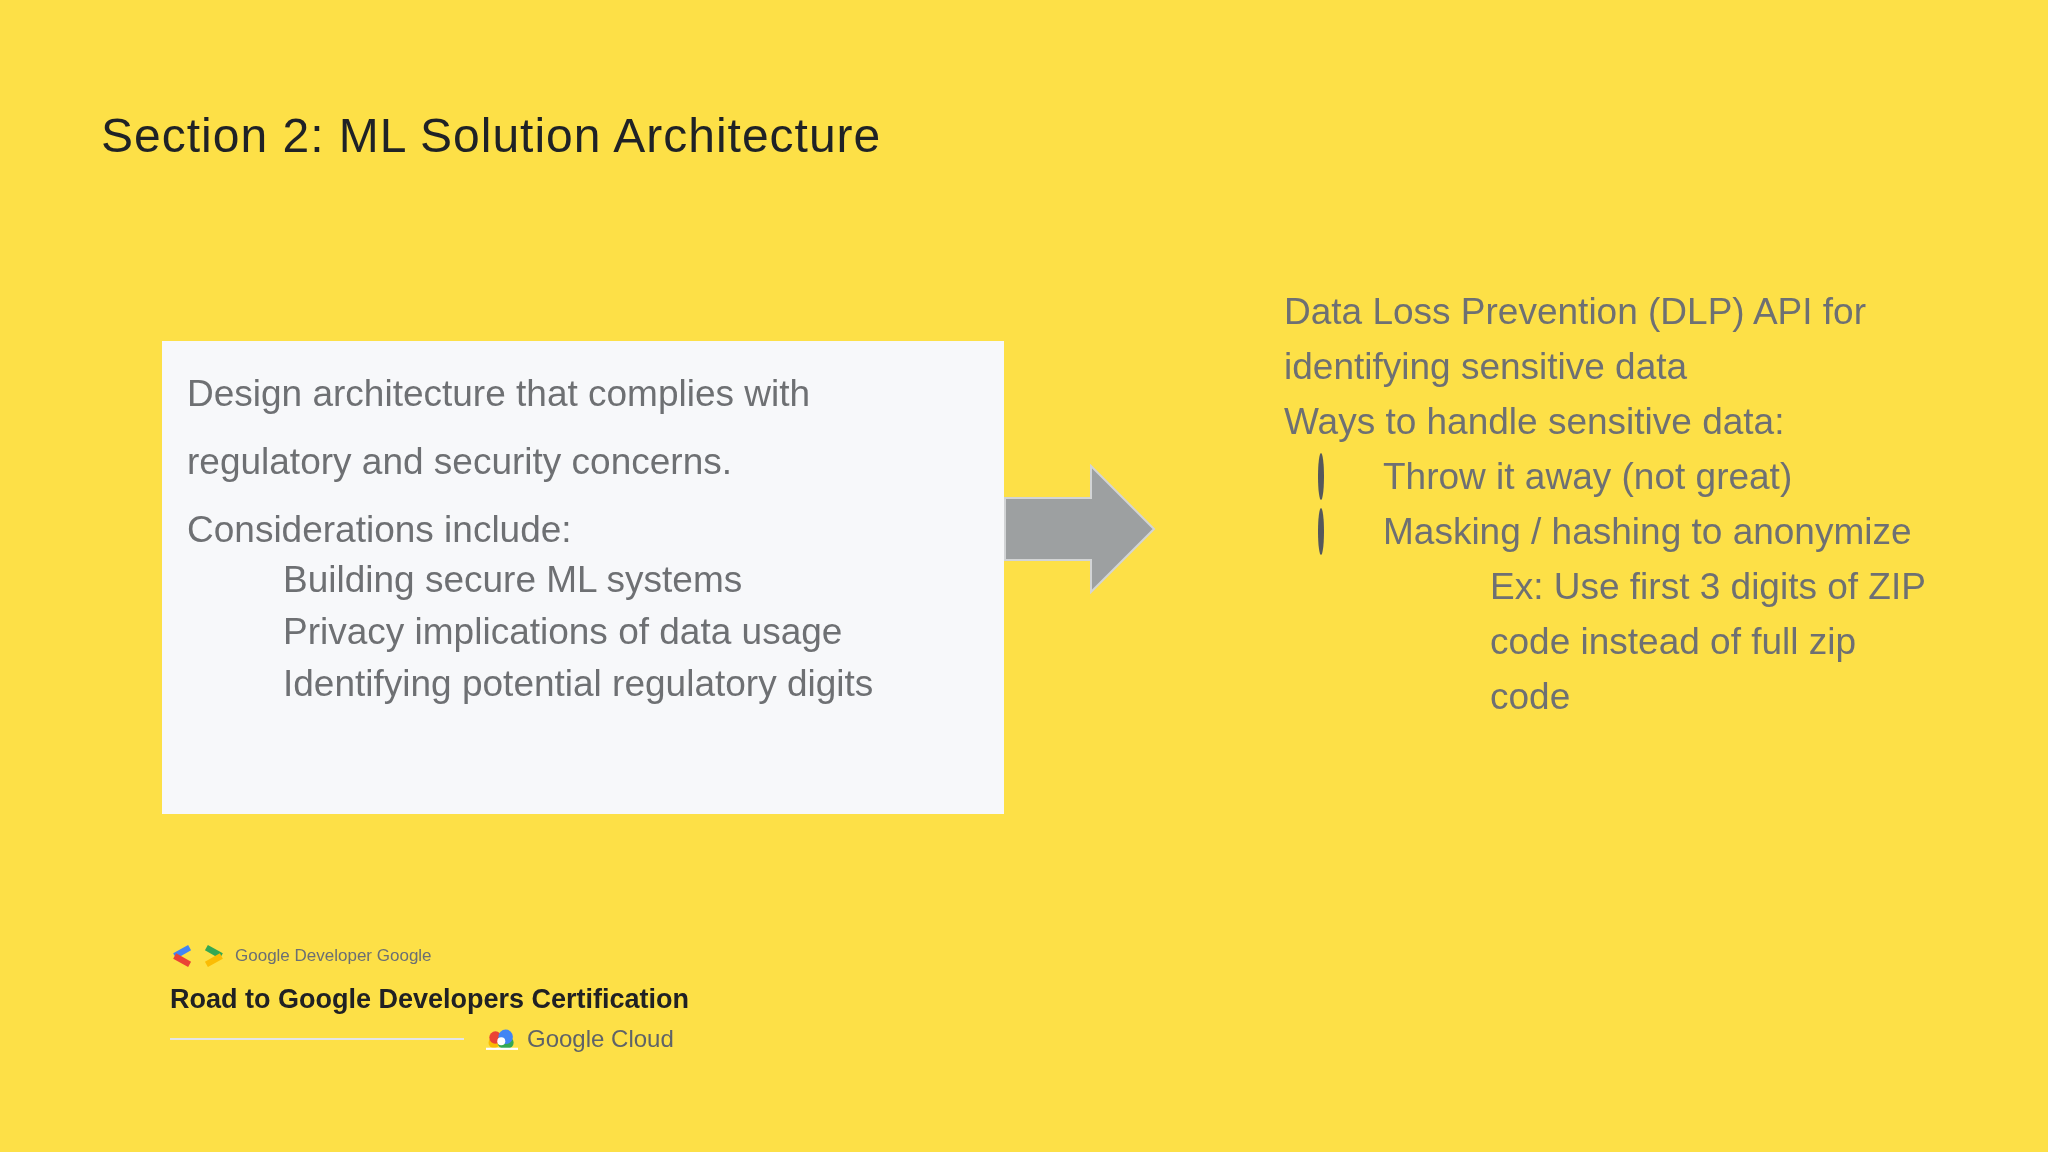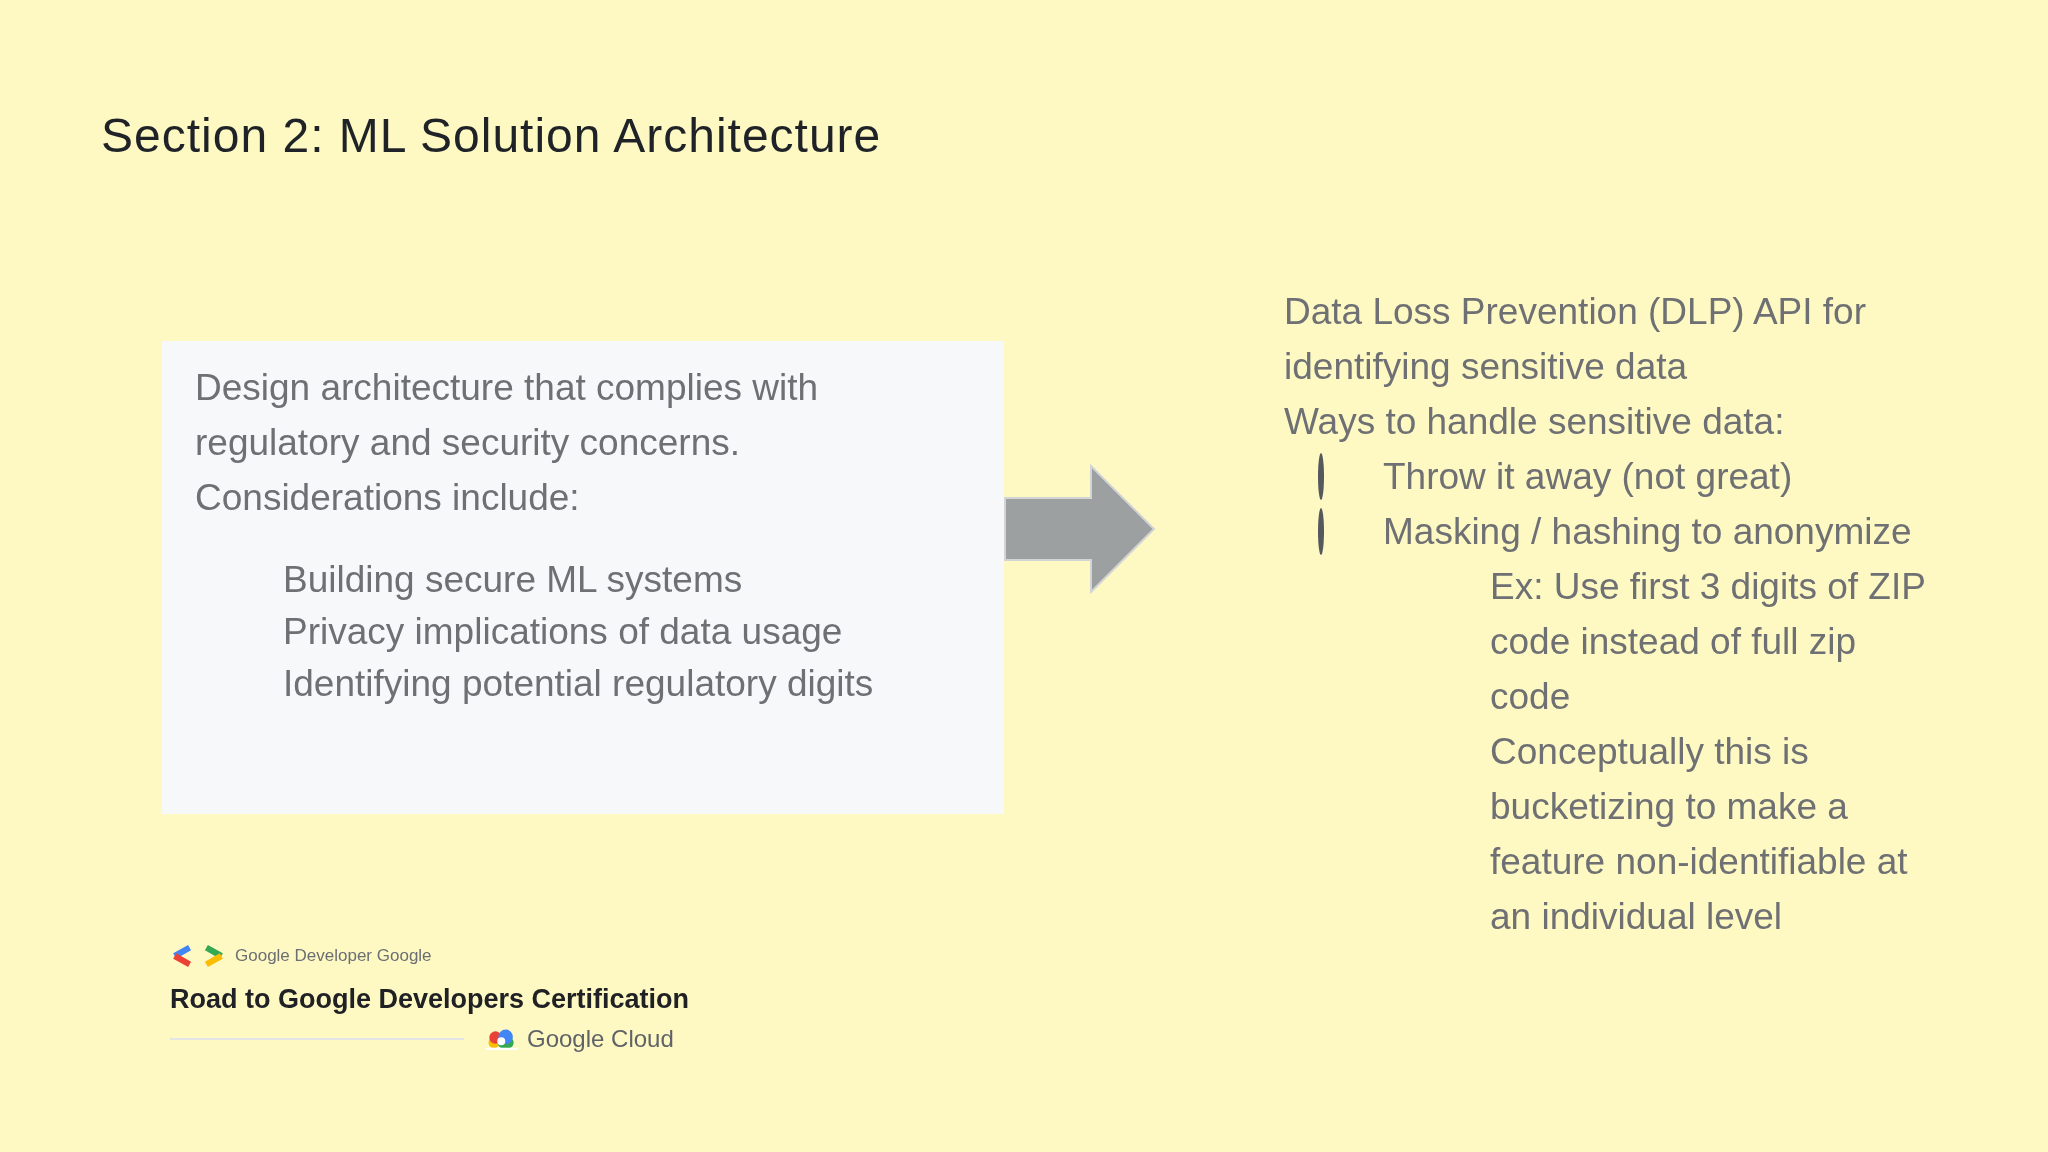--- a/index.html
+++ b/index.html
@@ -3,7 +3,7 @@
 <meta charset="utf-8">
 <style>
   html,body{margin:0;padding:0;background:#ffffff;}
-  .slide{position:relative;width:2048px;height:1152px;background:#fef9c3;overflow:hidden;
+  .slide{position:relative;width:2048px;height:1152px;background:#fde047;overflow:hidden;
          font-family:"Liberation Sans",sans-serif;}
 
   

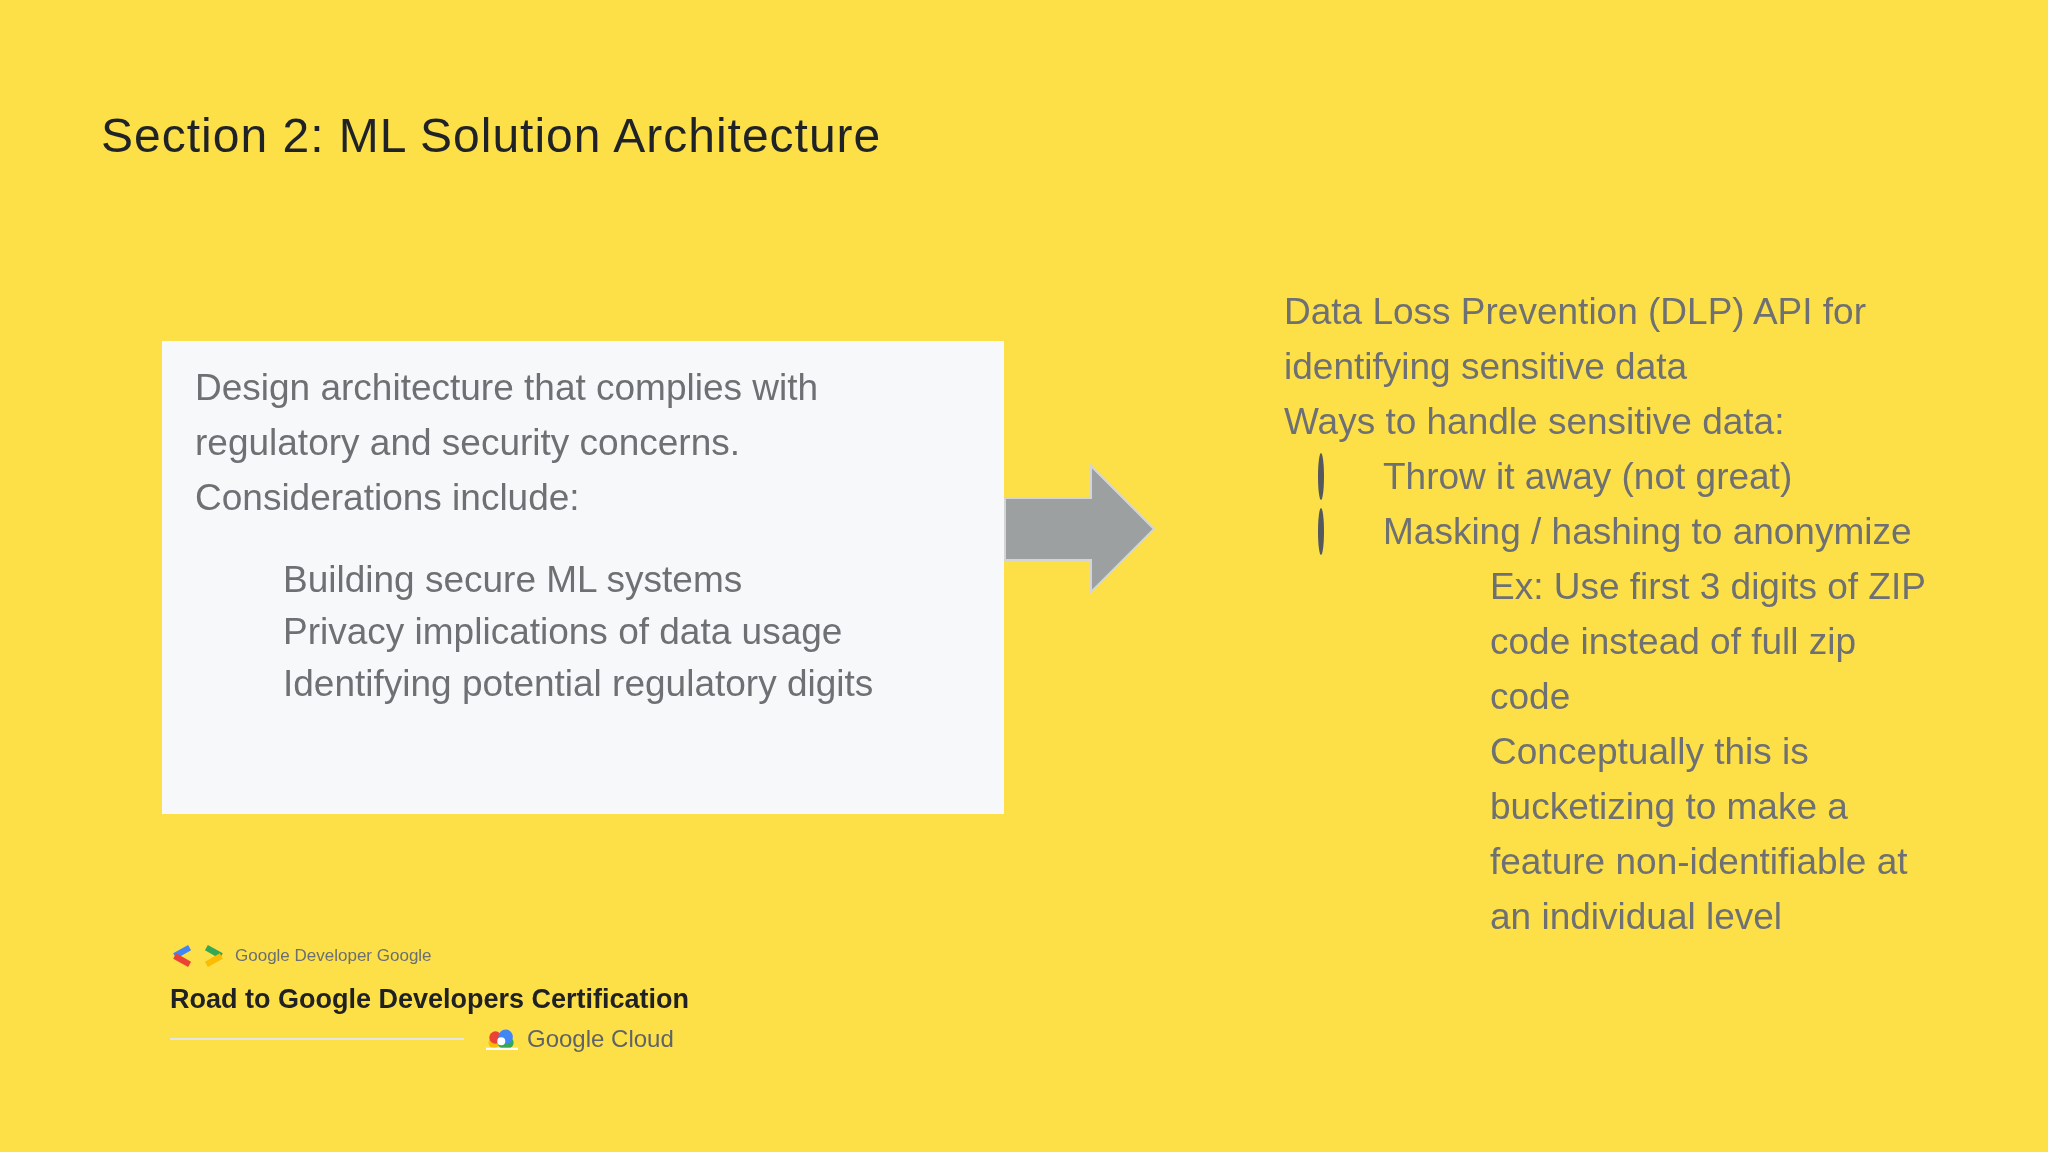--- a/index.html
+++ b/index.html
@@ -12,7 +12,7 @@
 
   
   .info-box{position:absolute;left:162px;top:341px;width:842px;height:473px;background:#f7f8fa;}
-  .info-par{position:absolute;left:33px;top:19px;width:710px;font-size:37px;line-height:55px;
+  .info-par{position:absolute;left:25px;top:19px;width:710px;font-size:37px;line-height:68px;
             color:#6e7073;white-space:pre-line;}
   .box-list{position:absolute;left:0;top:213px;width:842px;}
   .box-item{display:flex;align-items:flex-start;font-size:37px;line-height:52px;color:#6e7073;}

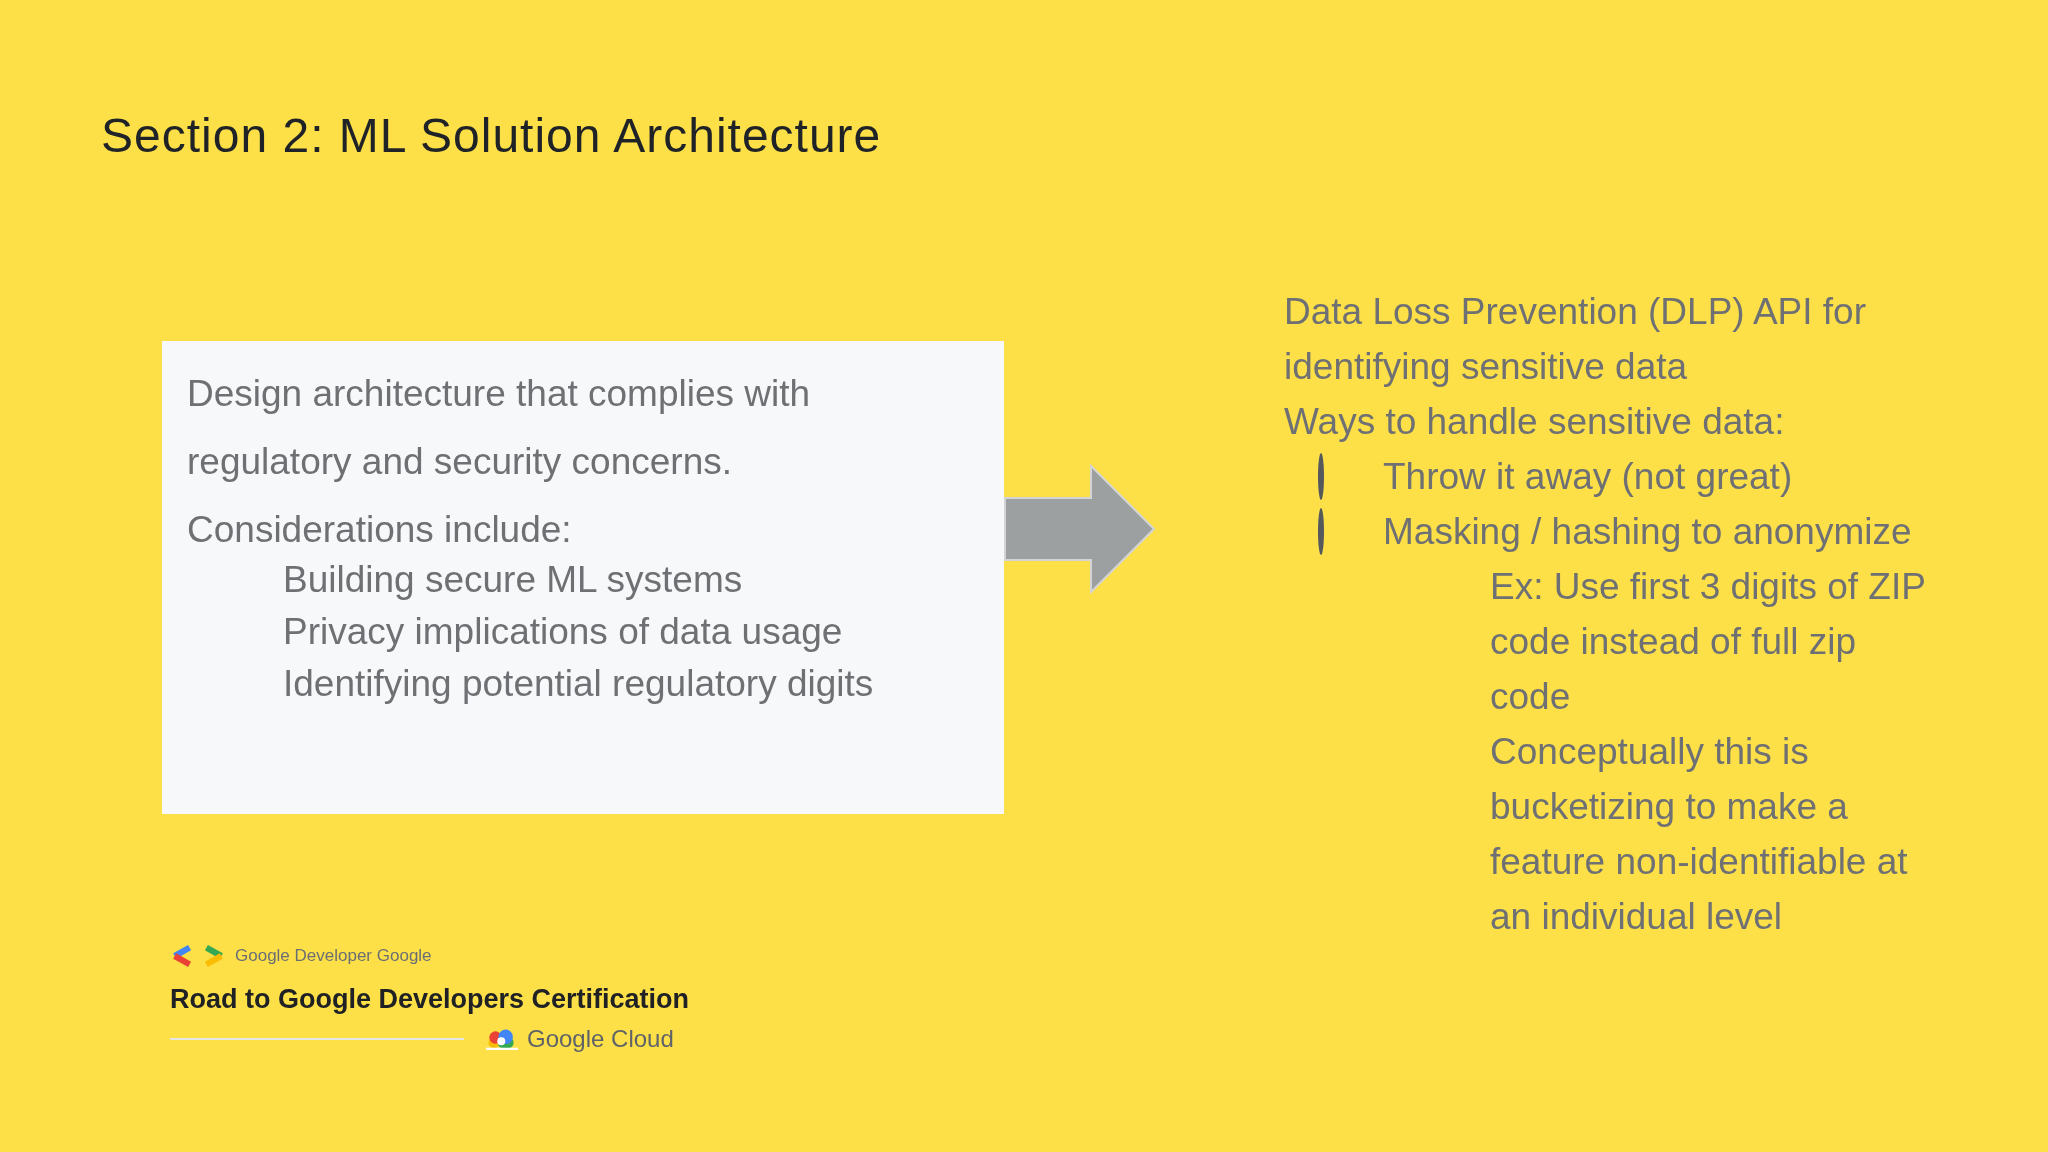--- a/index.html
+++ b/index.html
@@ -101,13 +101,6 @@
 code instead of full zip
 code</span>
     </div>
-    <div class="ritem l3">
-      <span class="mk"><span class="sq"></span></span>
-      <span class="text">Conceptually this is
-bucketizing to make a
-feature non-identifiable at
-an individual level</span>
-    </div>
   </div>
 
   <div class="footer">

